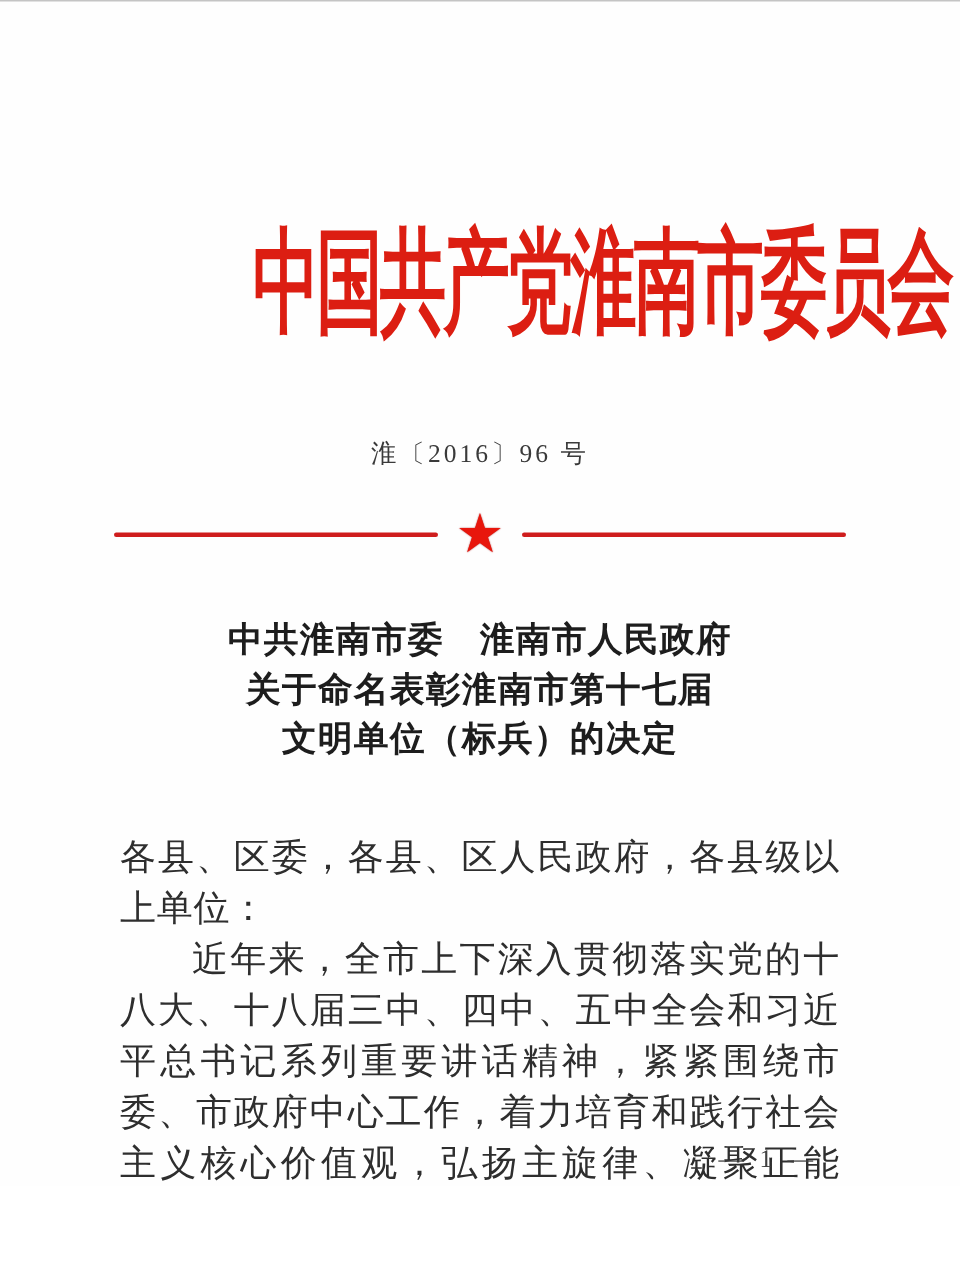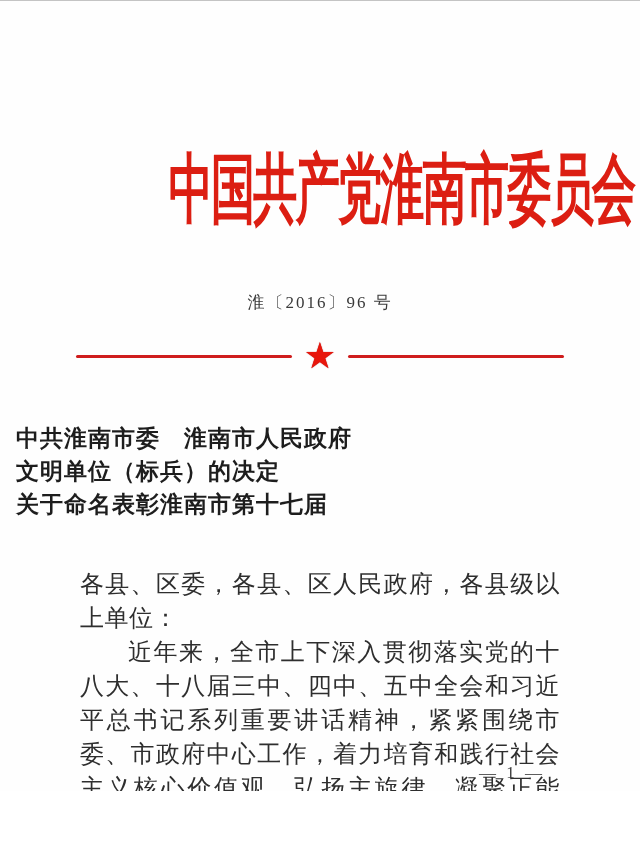--- a/index.html
+++ b/index.html
@@ -63,14 +63,14 @@
     text-shadow: 0 0 1px #a01010;
   }
   .doc-title {
-    margin-top: 48px;
+    margin-top: 36px;
+    text-align: center;
     font-family: "Liberation Sans", sans-serif;
     font-weight: 700;
     font-size: 23px;
     line-height: 33px;
     color: #1d1d1d;
     letter-spacing: 1px;
-    padding-left: 16px;
   }
   .content {
     margin: 46px 80px 0 80px;

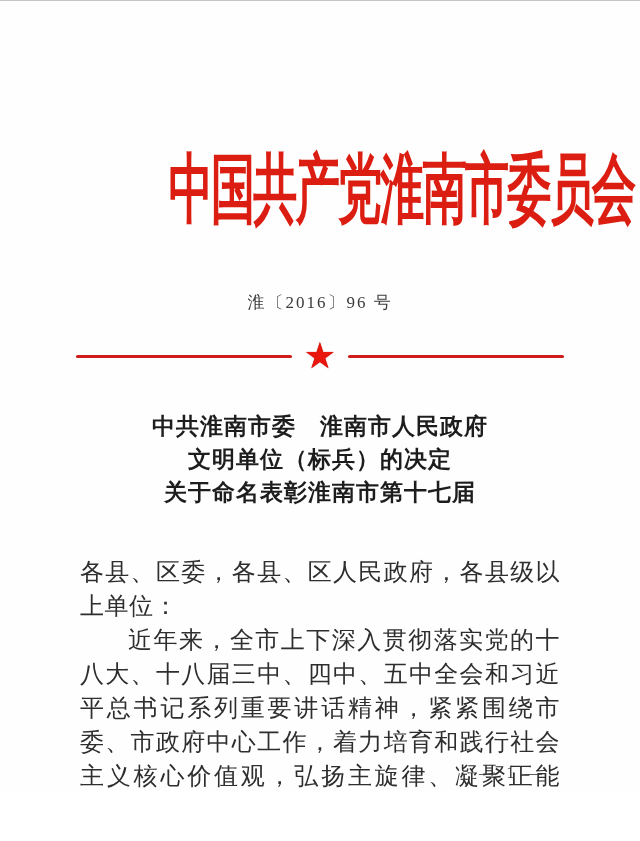--- a/index.html
+++ b/index.html
@@ -121,8 +121,8 @@
 
   <div class="doc-title">
     <div>中共淮南市委　淮南市人民政府</div>
+    <div>关于命名表彰淮南市第十七届</div>
     <div>文明单位（标兵）的决定</div>
-    <div>关于命名表彰淮南市第十七届</div>
   </div>
 
   <div class="content">

